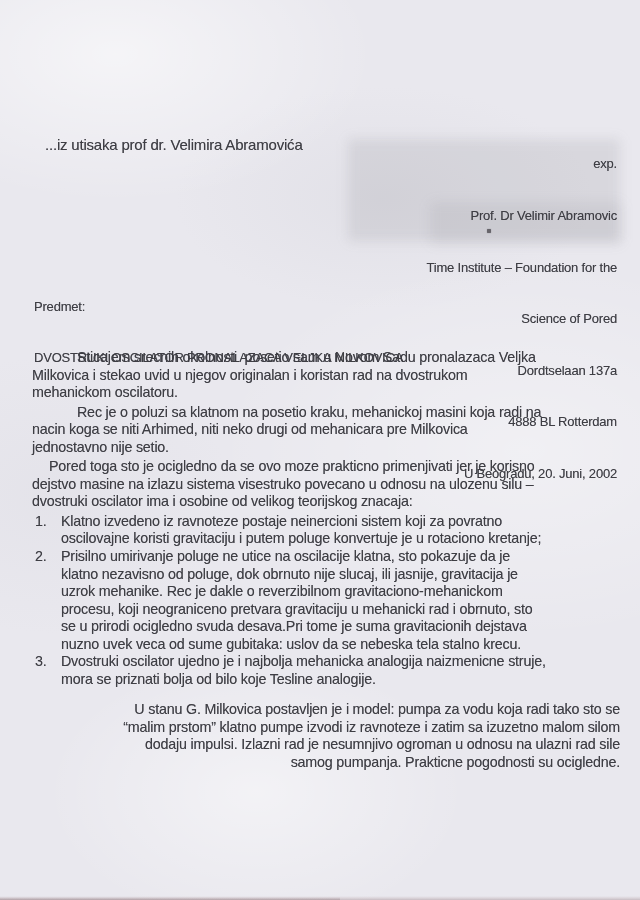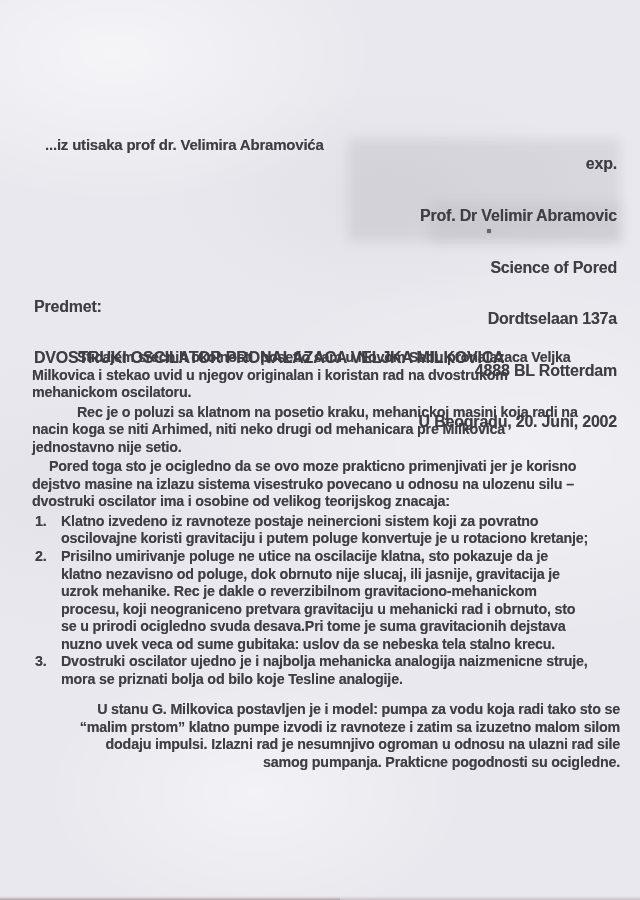--- a/index.html
+++ b/index.html
@@ -18,7 +18,7 @@
       radial-gradient(ellipse 300px 160px at 60% 22%, rgba(188,188,198,0.16), rgba(188,188,198,0) 70%),
       radial-gradient(ellipse 260px 200px at 8% 55%, rgba(192,192,202,0.12), rgba(192,192,202,0) 70%);
   }
-  .txt{ text-shadow:0 0 0.6px rgba(70,70,78,0.55); letter-spacing:-0.2px;font-weight:bold; }
+  .txt{ text-shadow:0 0 0.6px rgba(70,70,78,0.55); letter-spacing:-0.2px; }
   
   .shade-a{
     position:absolute;left:348px;top:139px;width:272px;height:102px;

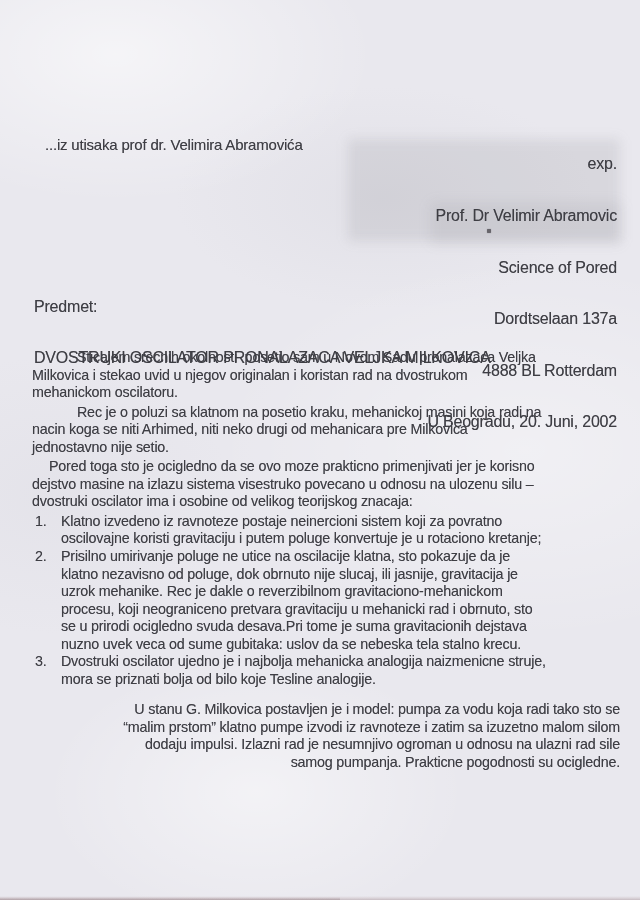--- a/index.html
+++ b/index.html
@@ -34,7 +34,7 @@
   }
   .addr-block{
     position:absolute;right:23px;top:121px;
-    text-align:right;font-size:16px;line-height:17.2px;white-space:pre;
+    text-align:right;font-size:13px;line-height:17.2px;white-space:pre;
   }
   .ink-dot{
     position:absolute;left:487px;top:229px;width:4px;height:4px;

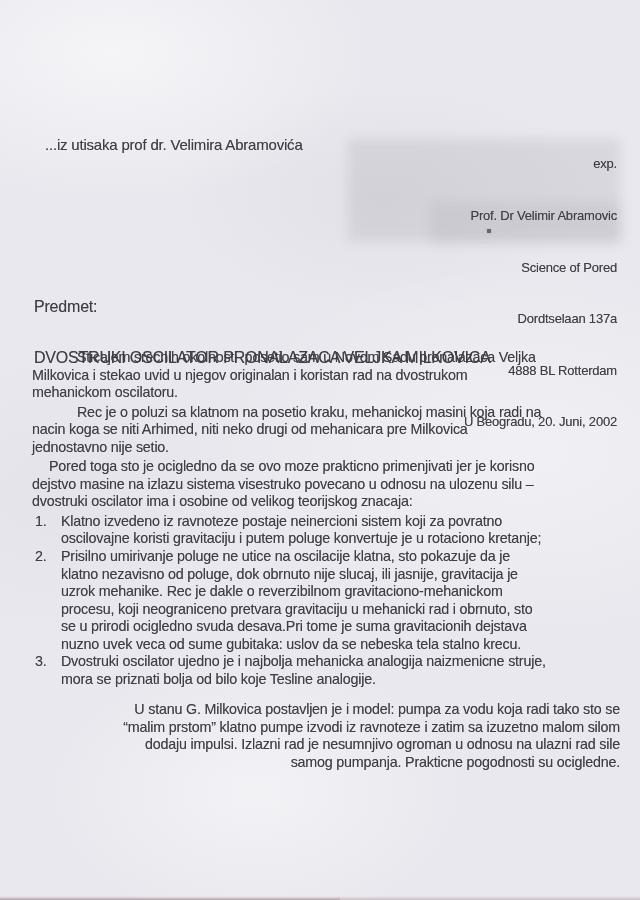--- a/index.html
+++ b/index.html
@@ -79,6 +79,7 @@
   <div class="addr-block txt">
     <div>exp.</div>
     <div>Prof. Dr Velimir Abramovic</div>
+    <div>Time Institute – Foundation for the</div>
     <div>Science of Pored</div>
     <div>Dordtselaan 137a</div>
     <div>4888 BL Rotterdam</div>

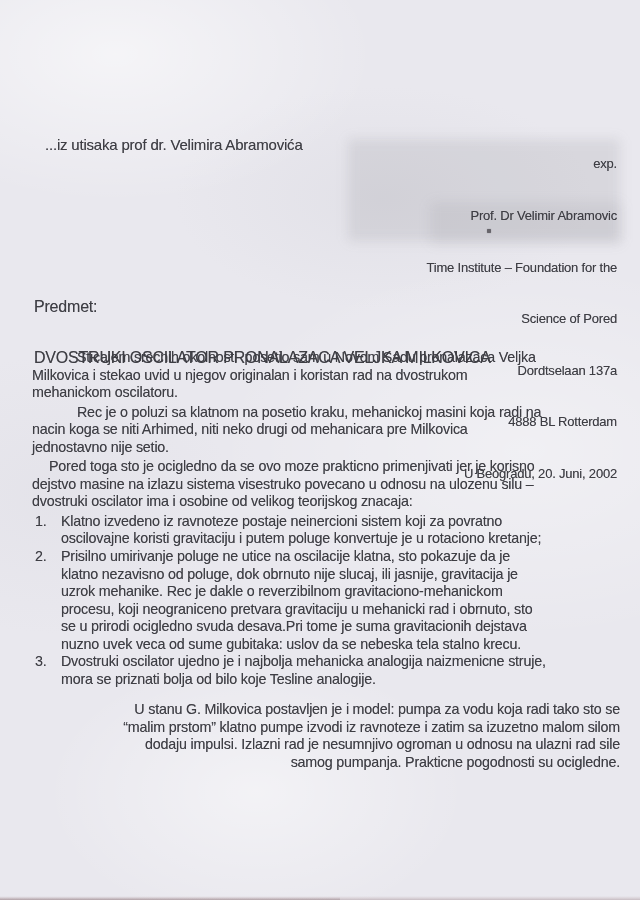--- a/index.html
+++ b/index.html
@@ -42,7 +42,7 @@
   }
   .subject{
     position:absolute;left:34px;top:263px;
-    font-size:16px;line-height:17.3px;white-space:pre;
+    font-size:13px;line-height:17.3px;white-space:pre;
   }
   .body-block{
     position:absolute;left:30px;top:347px;width:592px;

